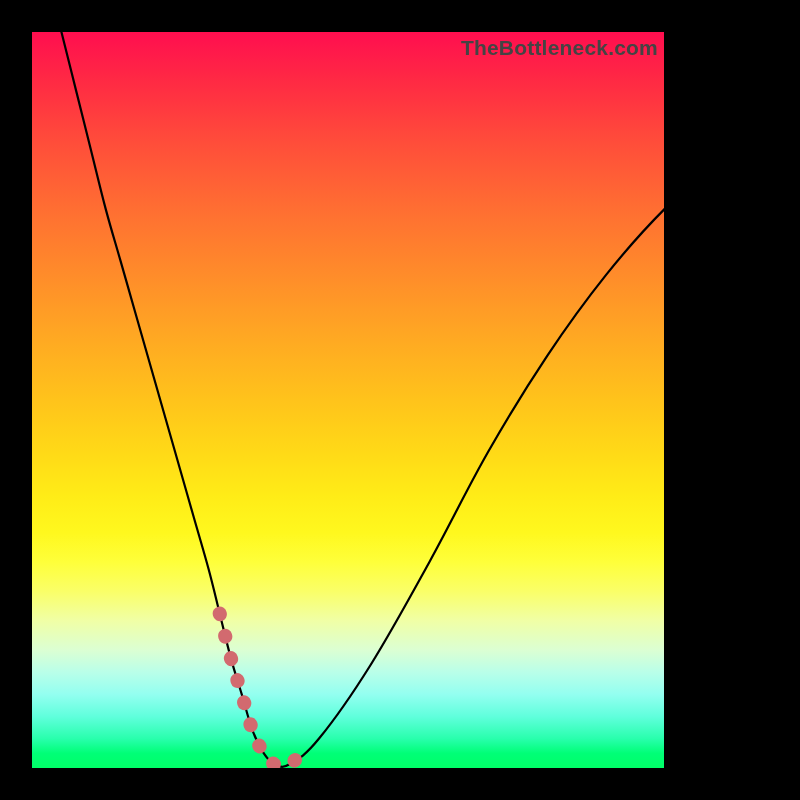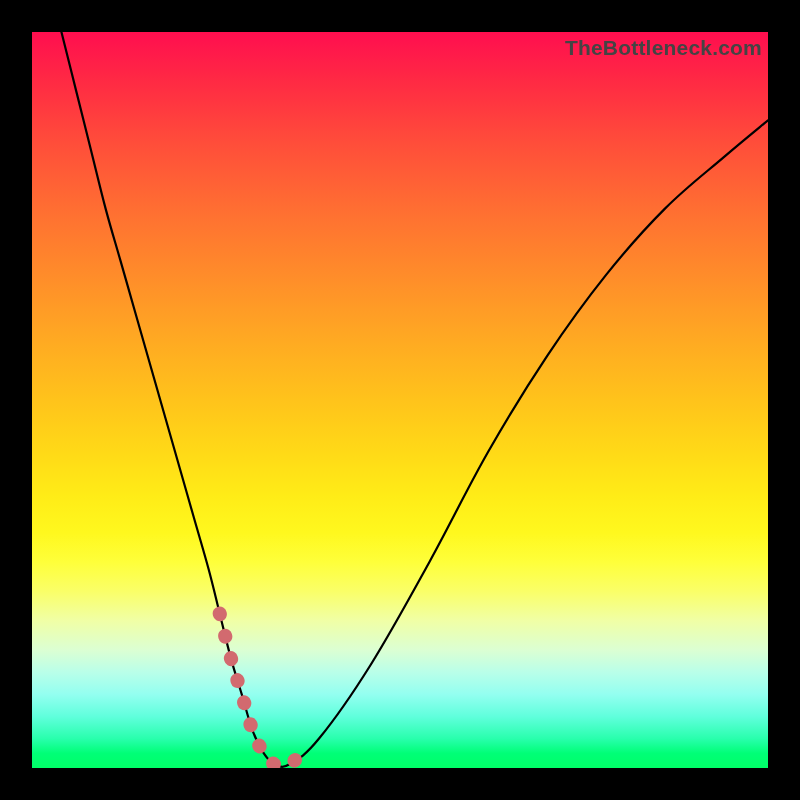--- a/index.html
+++ b/index.html
@@ -20,7 +20,7 @@
     position: absolute;
     left: 32px;
     top: 32px;
-    width: 736px;
+    width: 632px;
     height: 736px;
     background: linear-gradient(
       to bottom,

